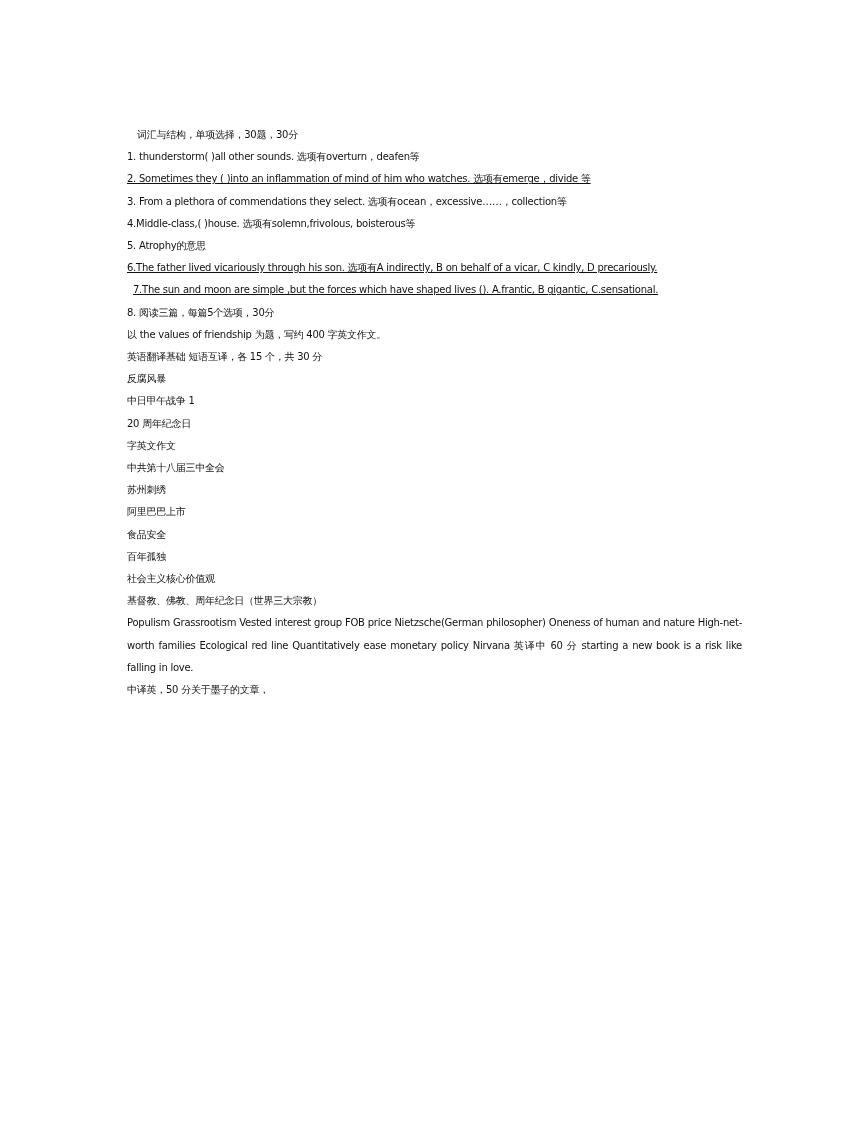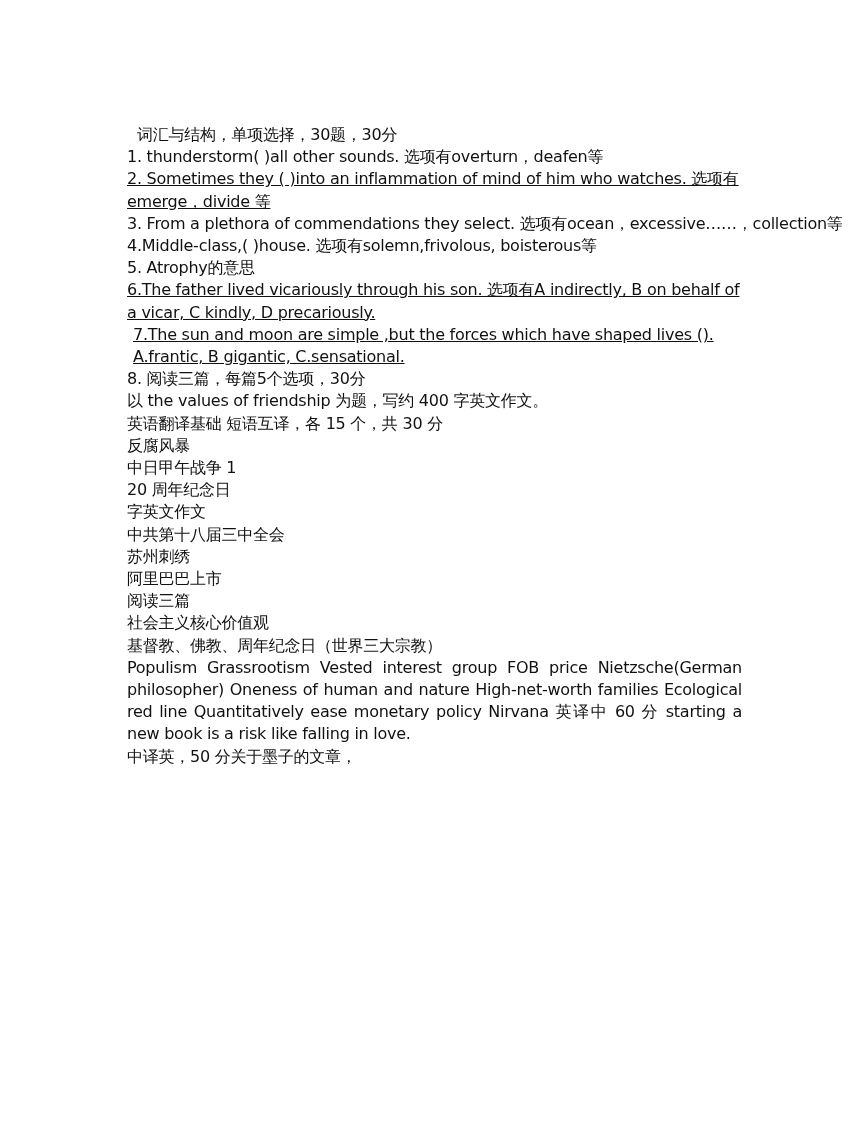--- a/index.html
+++ b/index.html
@@ -22,7 +22,7 @@
       width: 615px;
     }
     .line {
-      font-size: 16px;
+      font-size: 10px;
       line-height: 22.2px;
       white-space: nowrap;
       letter-spacing: -0.25px;

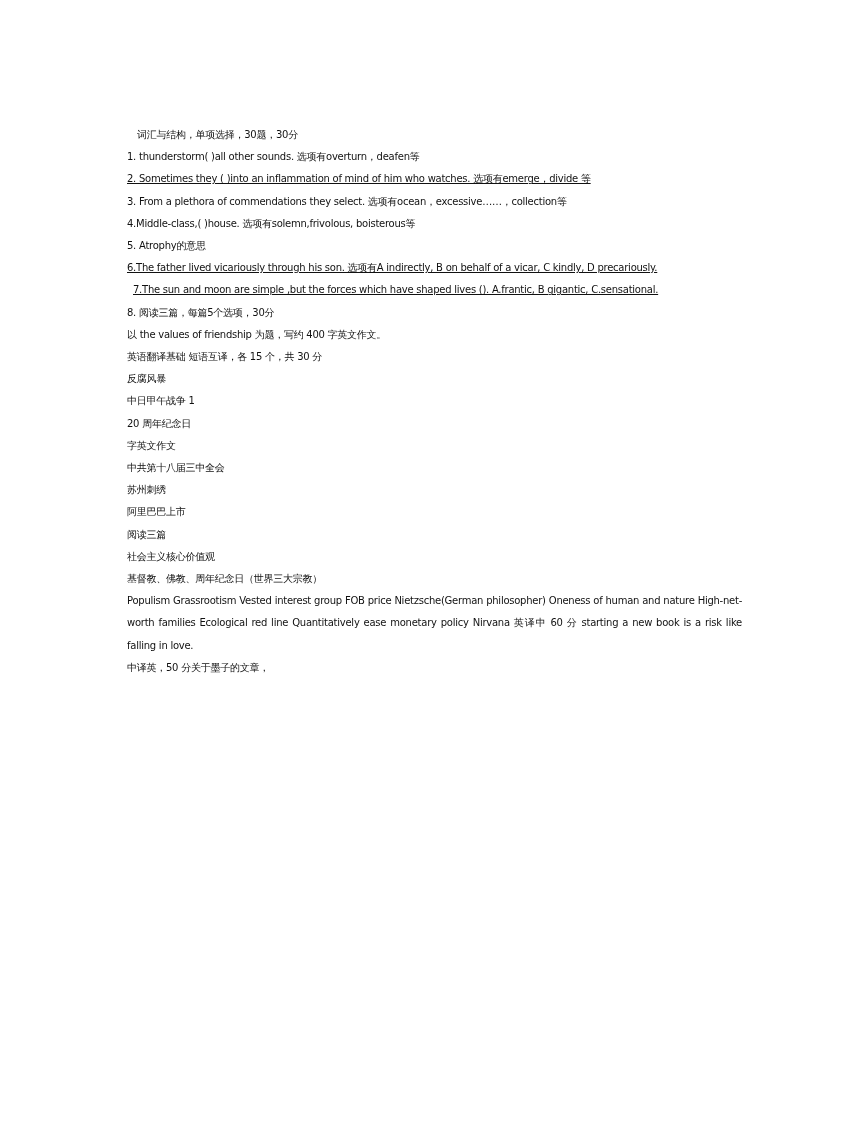--- a/index.html
+++ b/index.html
@@ -61,6 +61,7 @@
   <div class="line">中共第十八届三中全会</div>
   <div class="line">苏州刺绣</div>
   <div class="line">阿里巴巴上市</div>
+  <div class="line">食品安全</div>
   <div class="line">阅读三篇</div>
   <div class="line">社会主义核心价值观</div>
   <div class="line">基督教、佛教、周年纪念日（世界三大宗教）</div>

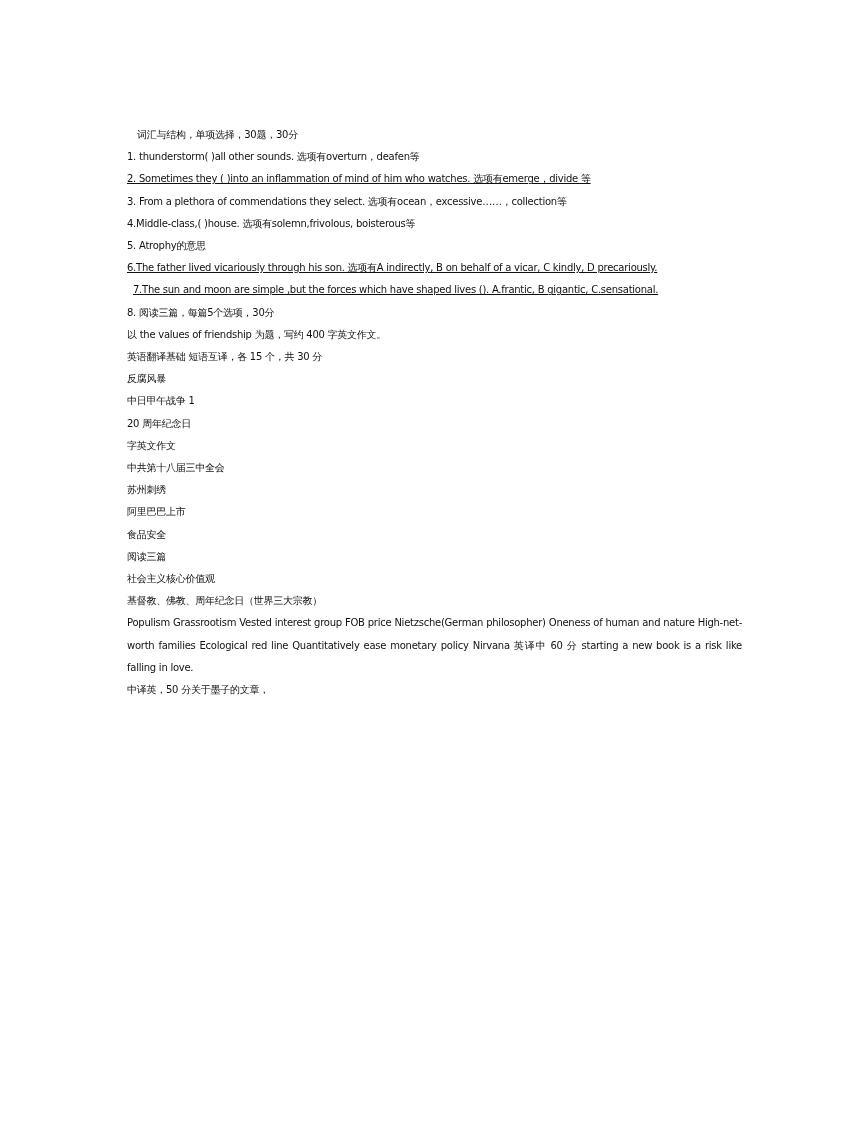--- a/index.html
+++ b/index.html
@@ -62,7 +62,7 @@
   <div class="line">苏州刺绣</div>
   <div class="line">阿里巴巴上市</div>
   <div class="line">食品安全</div>
-  <div class="line">阅读三篇</div>
+  <div class="line">百年孤独</div>
   <div class="line">社会主义核心价值观</div>
   <div class="line">基督教、佛教、周年纪念日（世界三大宗教）</div>
   <div class="line justify">Populism Grassrootism Vested interest group FOB price Nietzsche(German philosopher) Oneness of human and nature High-net-worth families Ecological red line Quantitatively ease monetary policy Nirvana 英译中 60 分  starting a new book is a risk like falling in love.</div>

